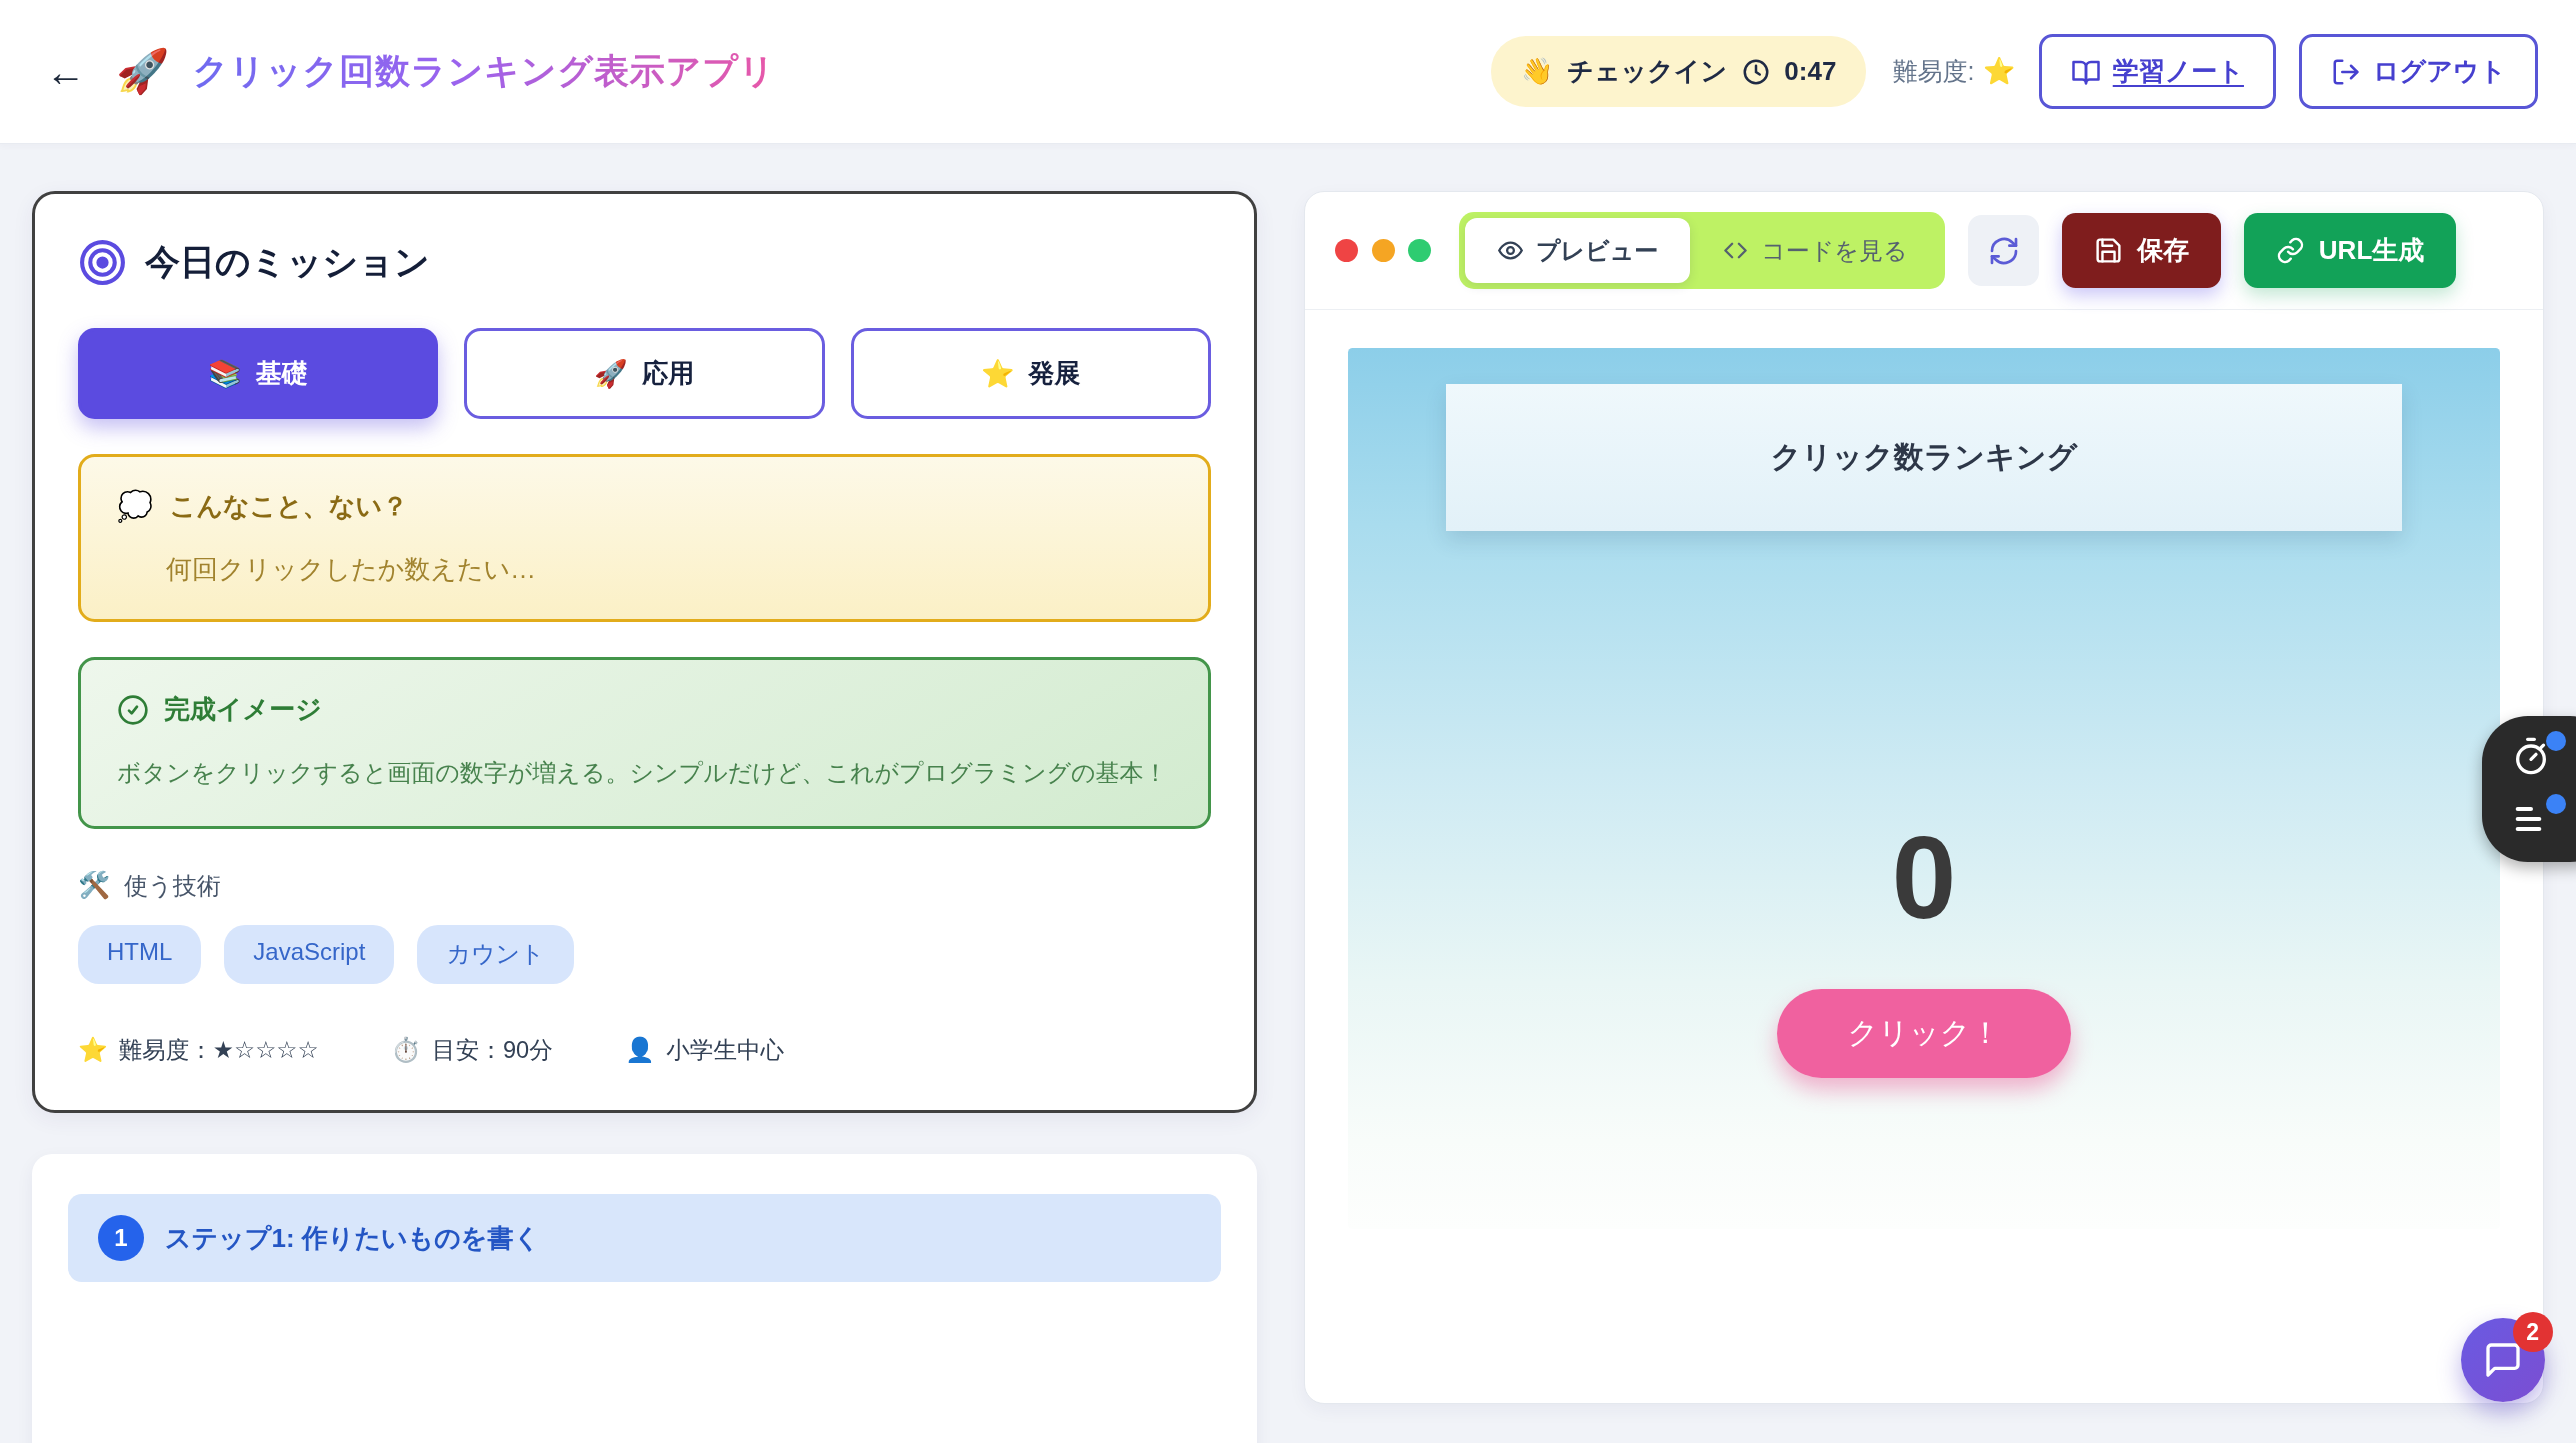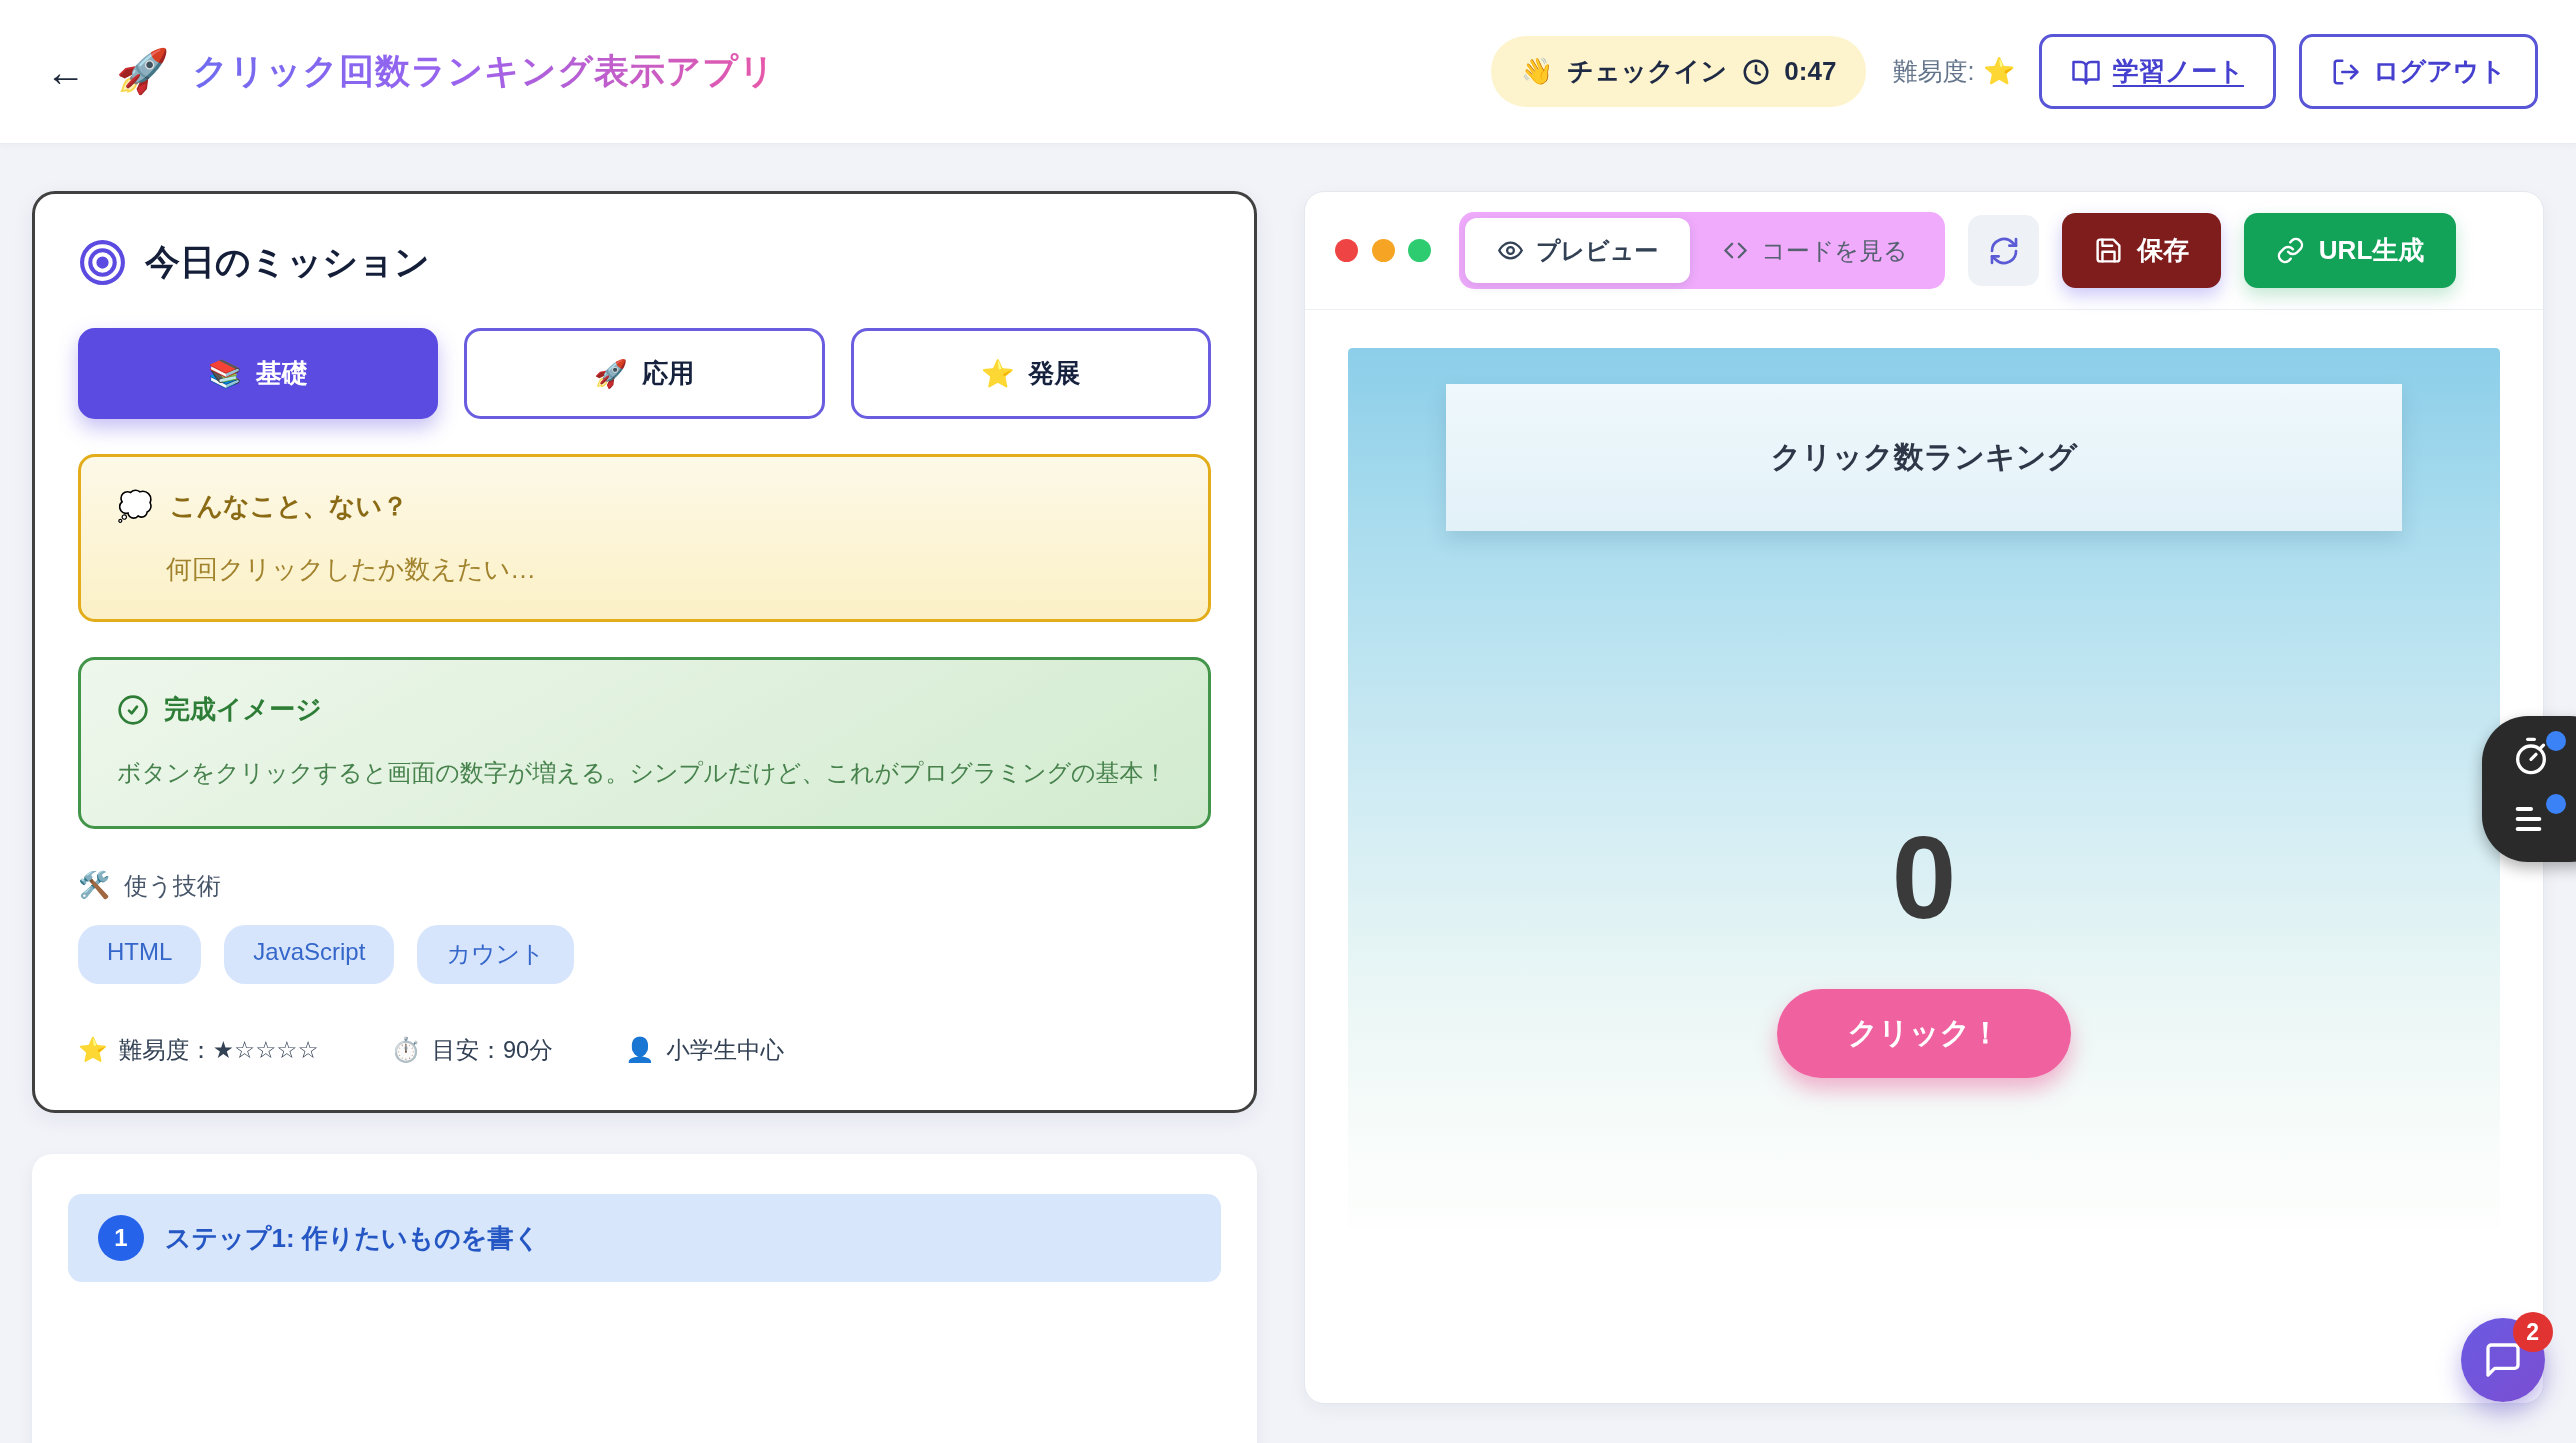--- a/index.html
+++ b/index.html
@@ -111,7 +111,7 @@
   .dots{display:flex;gap:13.7px;margin-right:4.6px;}
   .dot{width:23px;height:23px;border-radius:50%;}
   .dot.r{background:#ef4444;} .dot.y{background:#f5a523;} .dot.g{background:#2ecc71;}
-  .segmented{background:#f0abfc;border-radius:15px;padding:6px;display:flex;align-items:stretch;}
+  .segmented{background:#bef264;border-radius:15px;padding:6px;display:flex;align-items:stretch;}
   .seg-tab{
     display:flex;align-items:center;gap:12px;padding:16.7px 32px;border-radius:12px;
     font-size:24px;color:#55616f;background:none;border:none;cursor:pointer;font-family:inherit;

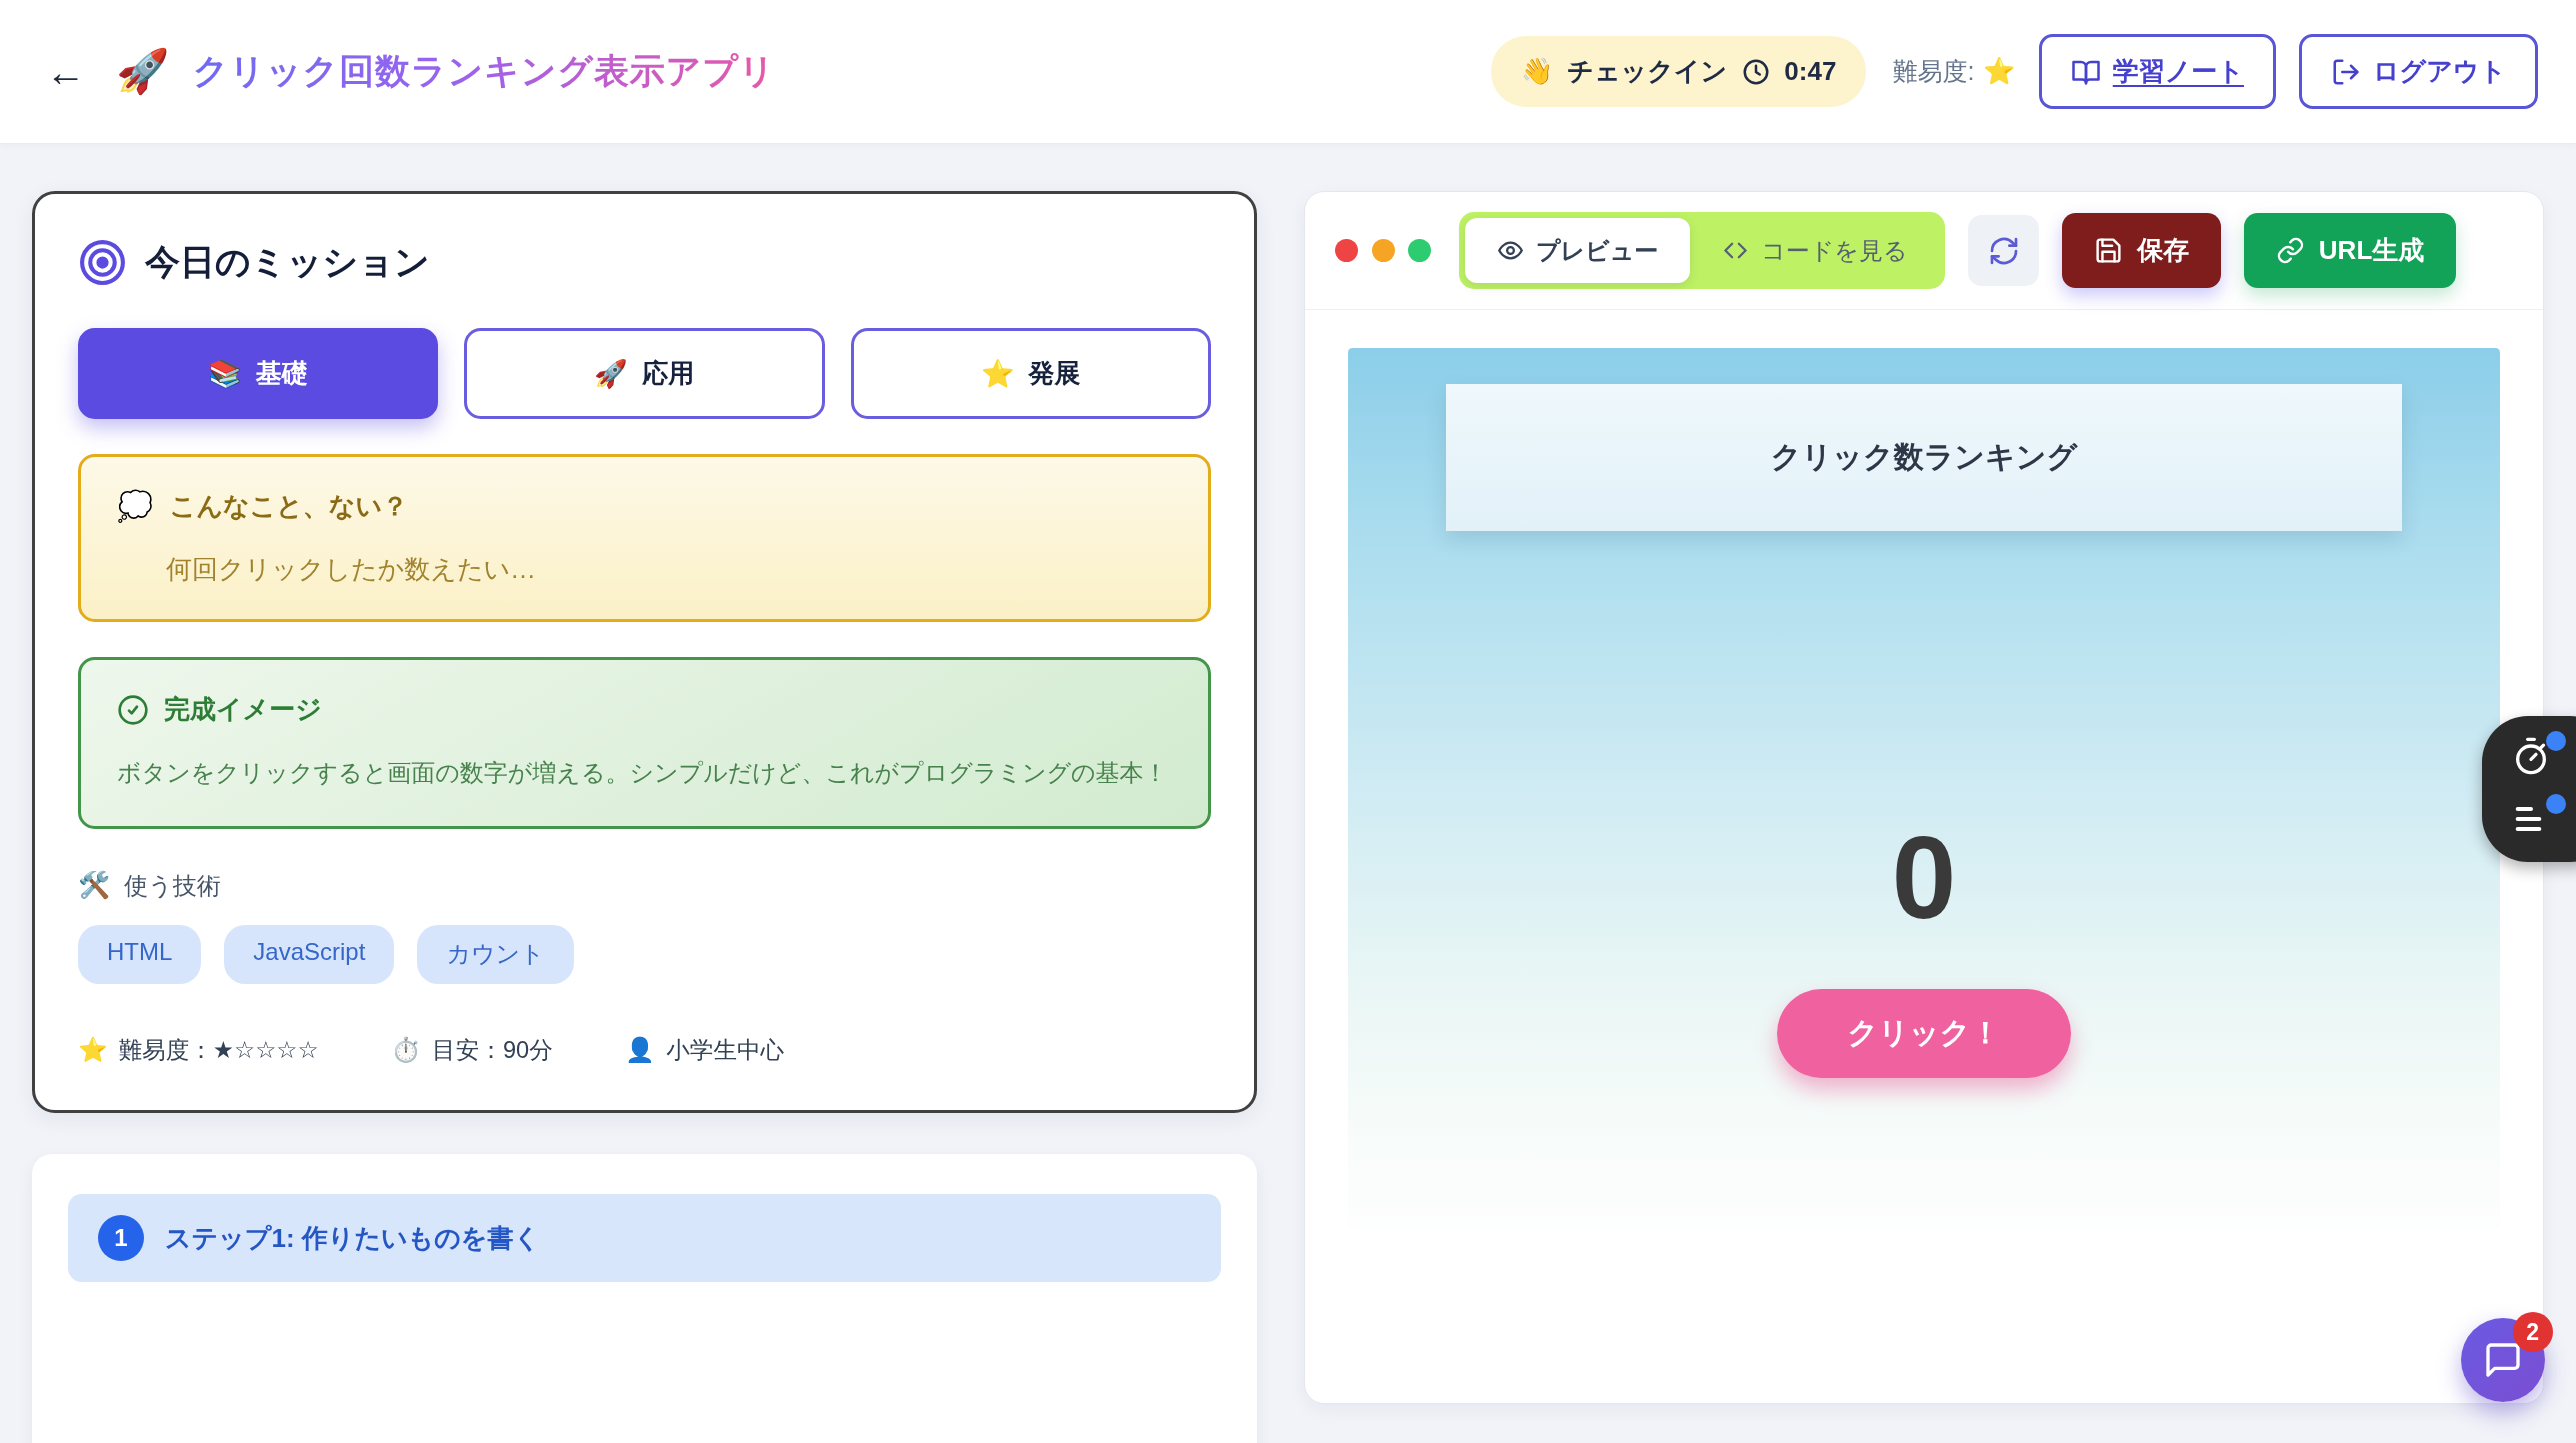--- a/index.html
+++ b/index.html
@@ -147,7 +147,7 @@
   .counter{margin-top:289px;font-size:116px;font-weight:800;color:#3a3a3a;line-height:1;}
   .click-btn{
     margin-top:53px;border:none;cursor:pointer;font-family:inherit;
-    background:var(--preview-pink);color:#fff;font-size:30px;font-weight:700;
+    background:var(--preview-pink);color:#fff;font-size:30px;font-weight:400;
     padding:24px 71px;border-radius:49px;
     box-shadow:0 12px 21px rgba(236,90,150,.45);
   }

